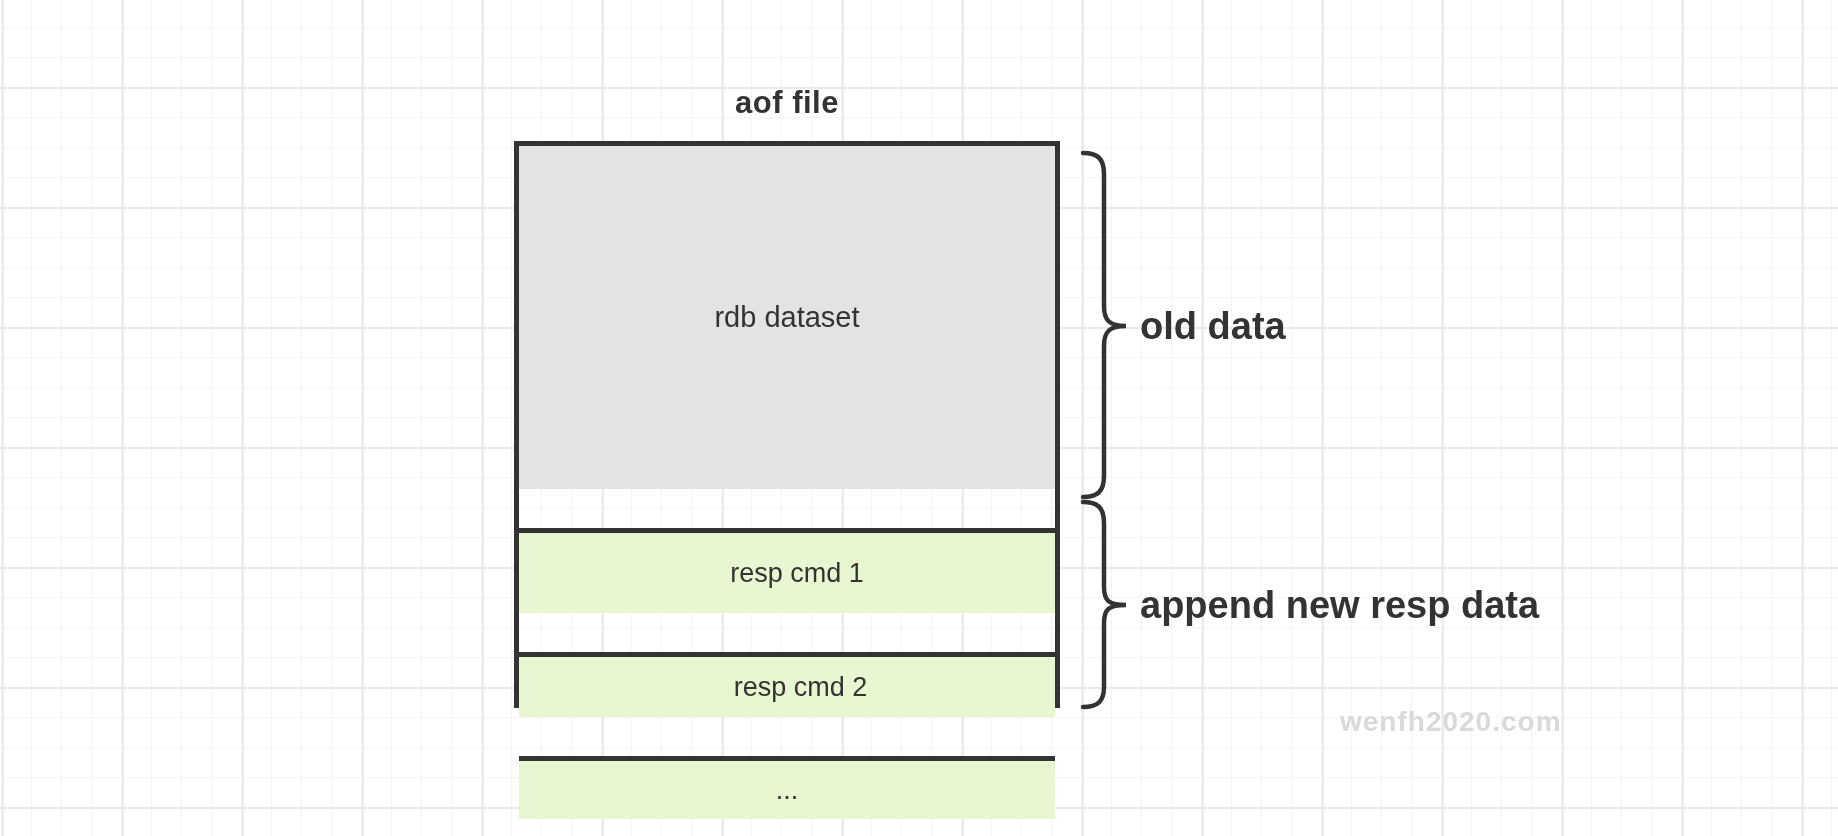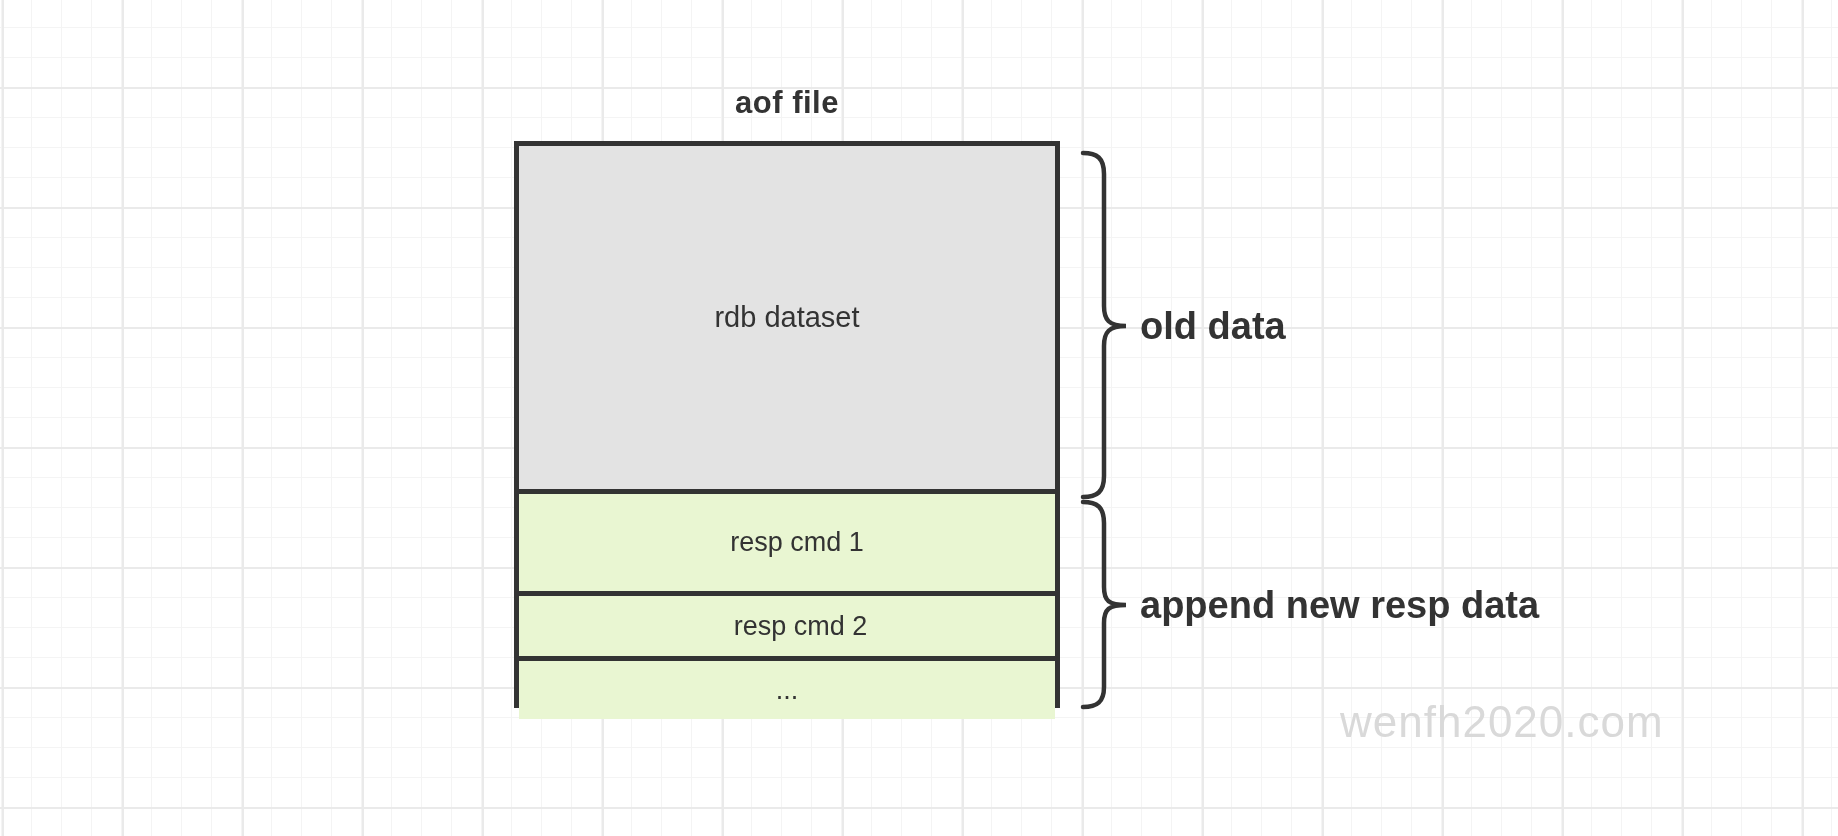--- a/index.html
+++ b/index.html
@@ -46,6 +46,7 @@
     border: 5px solid #333333;
     display: flex;
     flex-direction: column;
+    gap: 39px;
   }
   .section {
     box-sizing: border-box;

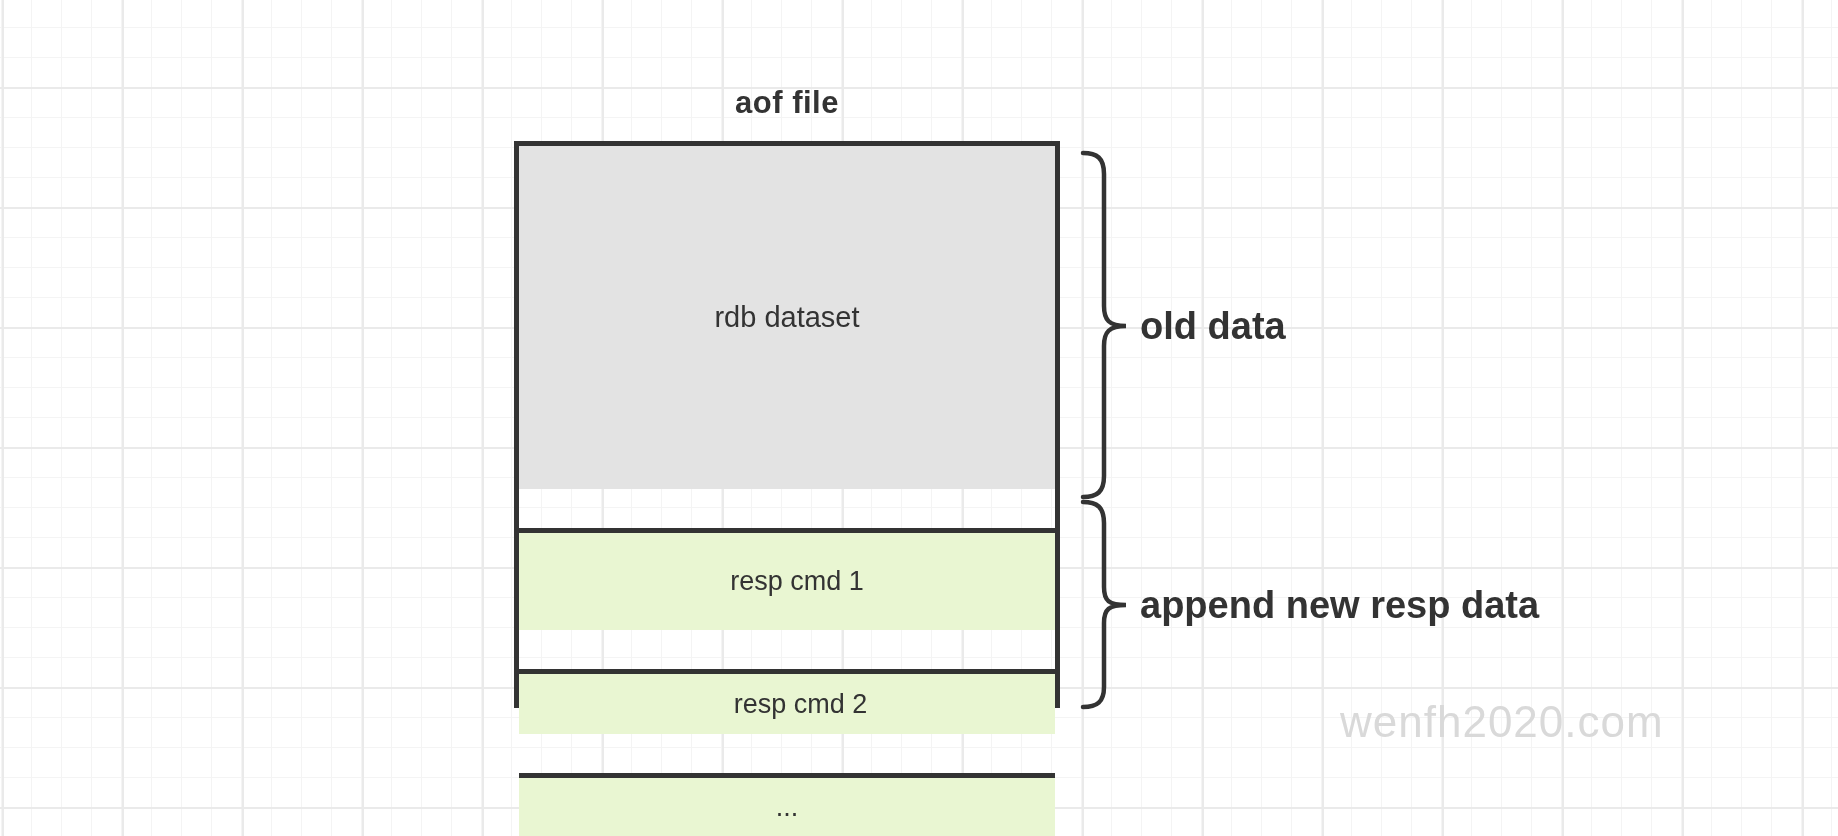--- a/index.html
+++ b/index.html
@@ -65,7 +65,7 @@
     font-size: 27px;
     font-weight: 400;
   }
-  .section-cmd1 { height: 102px; padding-left: 20px; }
+  .section-cmd1 { height: 85px; padding-left: 20px; }
   .section-cmd2 { height: 65px; }
   .section-more { height: 63px; }
 

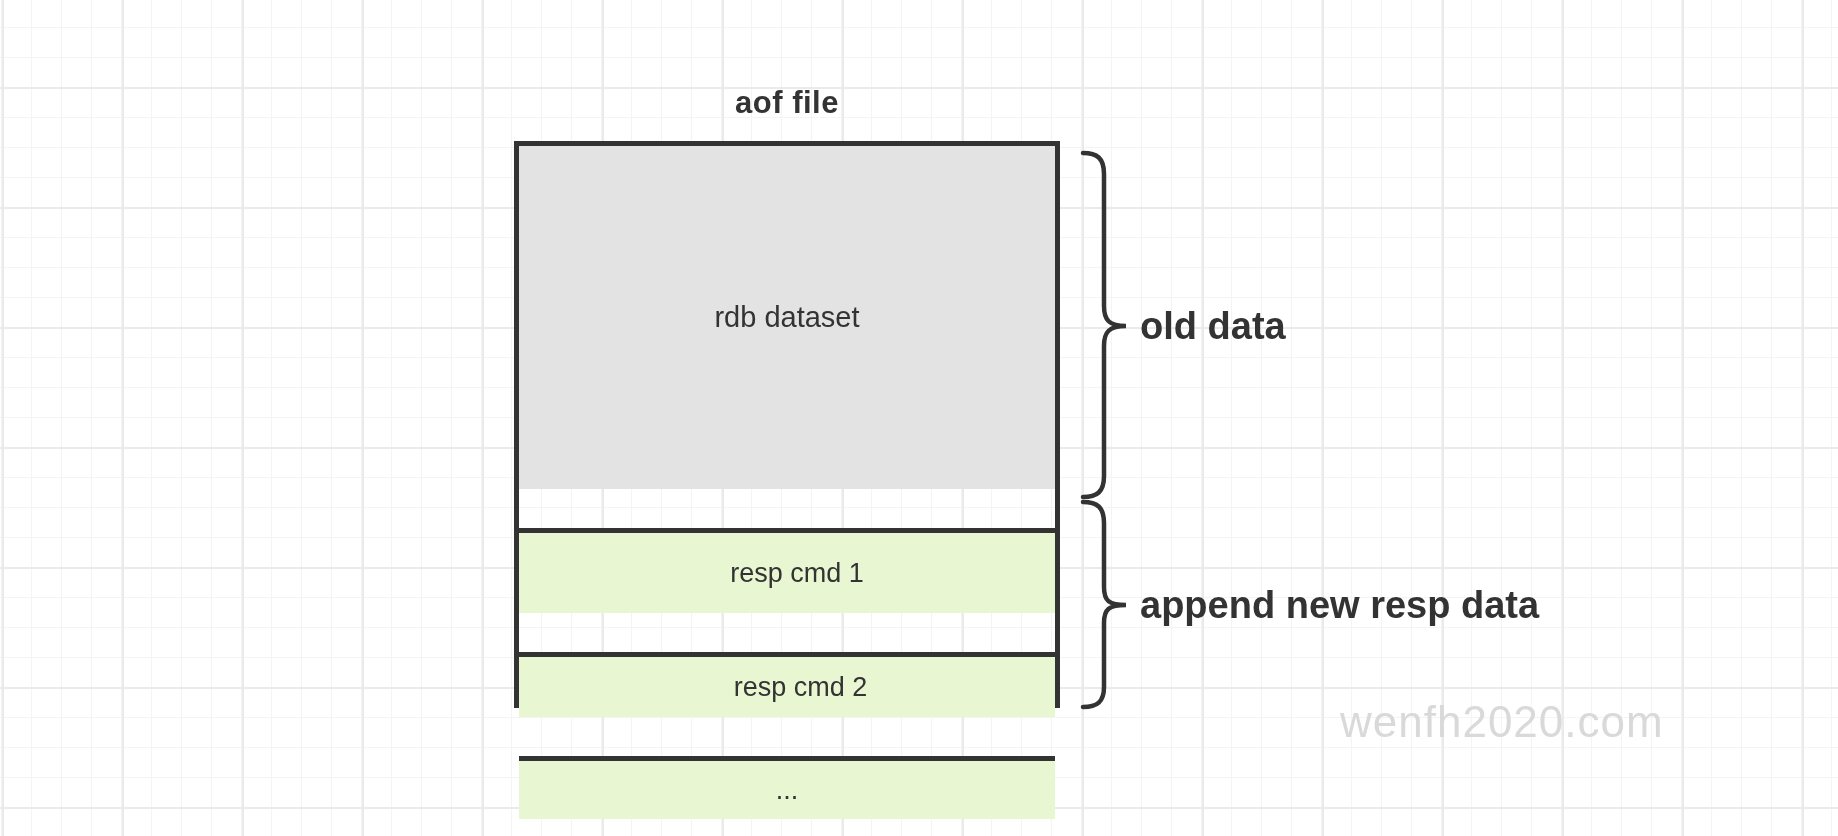--- a/index.html
+++ b/index.html
@@ -93,8 +93,8 @@
     position: absolute;
     left: 1340px;
     top: 698px;
-    font-size: 44px;
-    font-weight: 400;
+    font-size: 28px;
+    font-weight: 700;
     line-height: 48px;
     color: #d9d9d9;
     letter-spacing: 1px;

